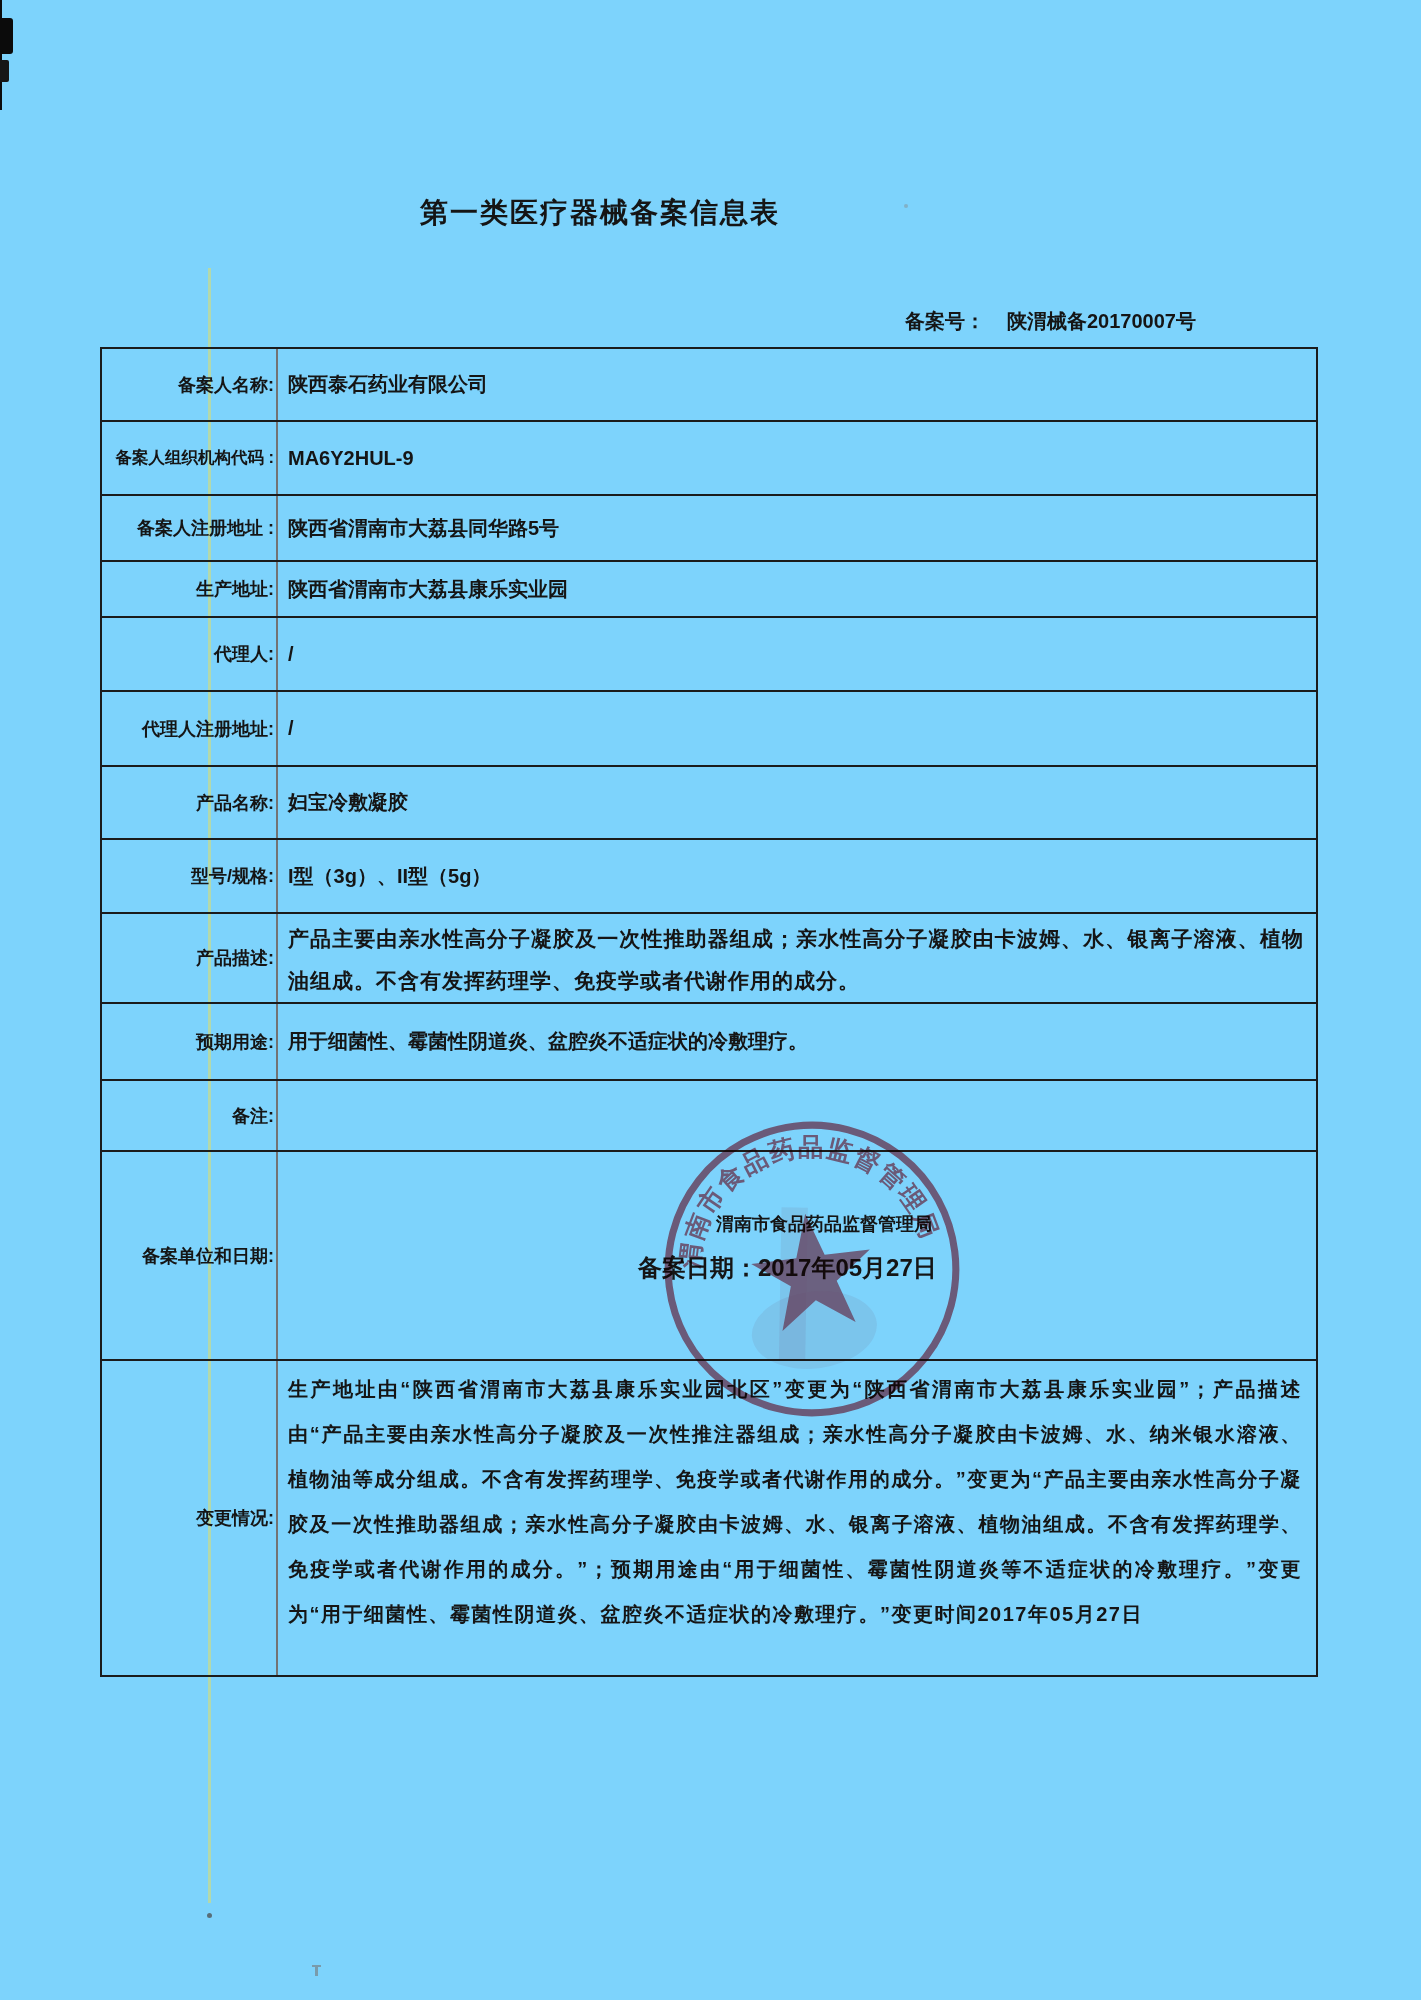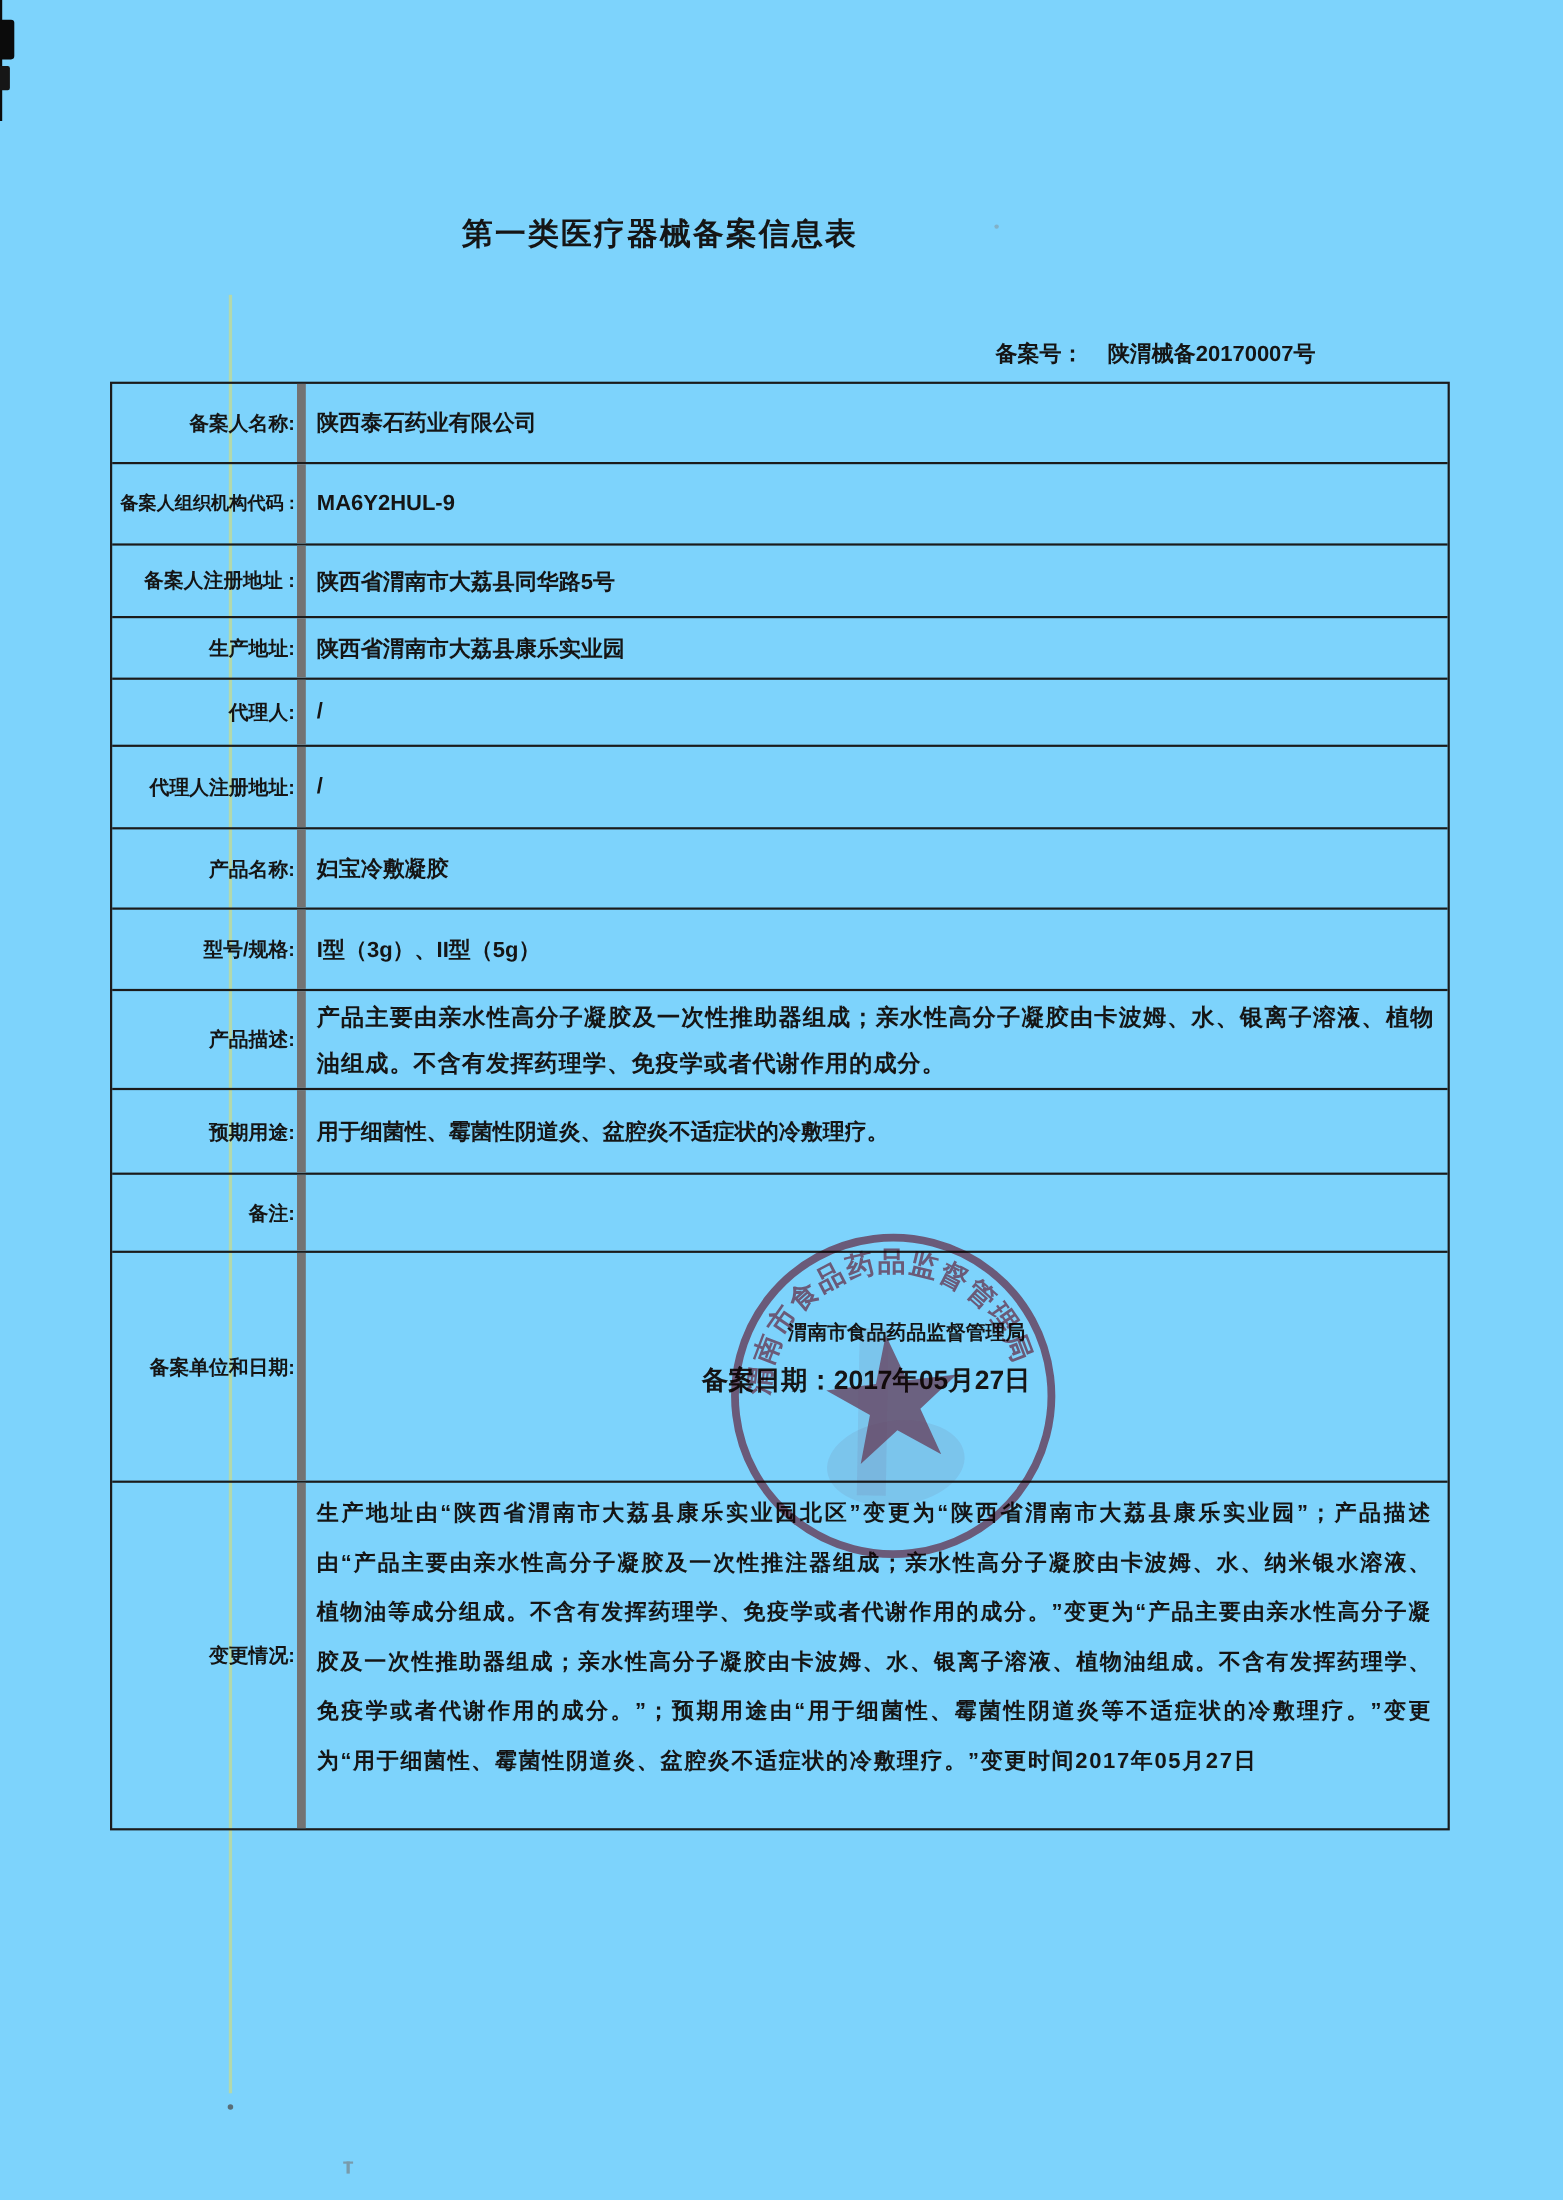--- a/index.html
+++ b/index.html
@@ -33,7 +33,7 @@
   .row { display:flex; box-sizing:border-box; border-top:2px solid #1b1b1b; }
   .row.first { border-top:none; }
   .cl {
-    flex:0 0 176px; width:176px; border-right:8px solid #737373; box-sizing:border-box;
+    flex:0 0 176px; width:176px; border-right:2px solid #737373; box-sizing:border-box;
     display:flex; align-items:center; justify-content:flex-end; text-align:right;
     font-weight:bold; font-size:18px; padding:2px 2px 2px 4px; white-space:nowrap;
   }

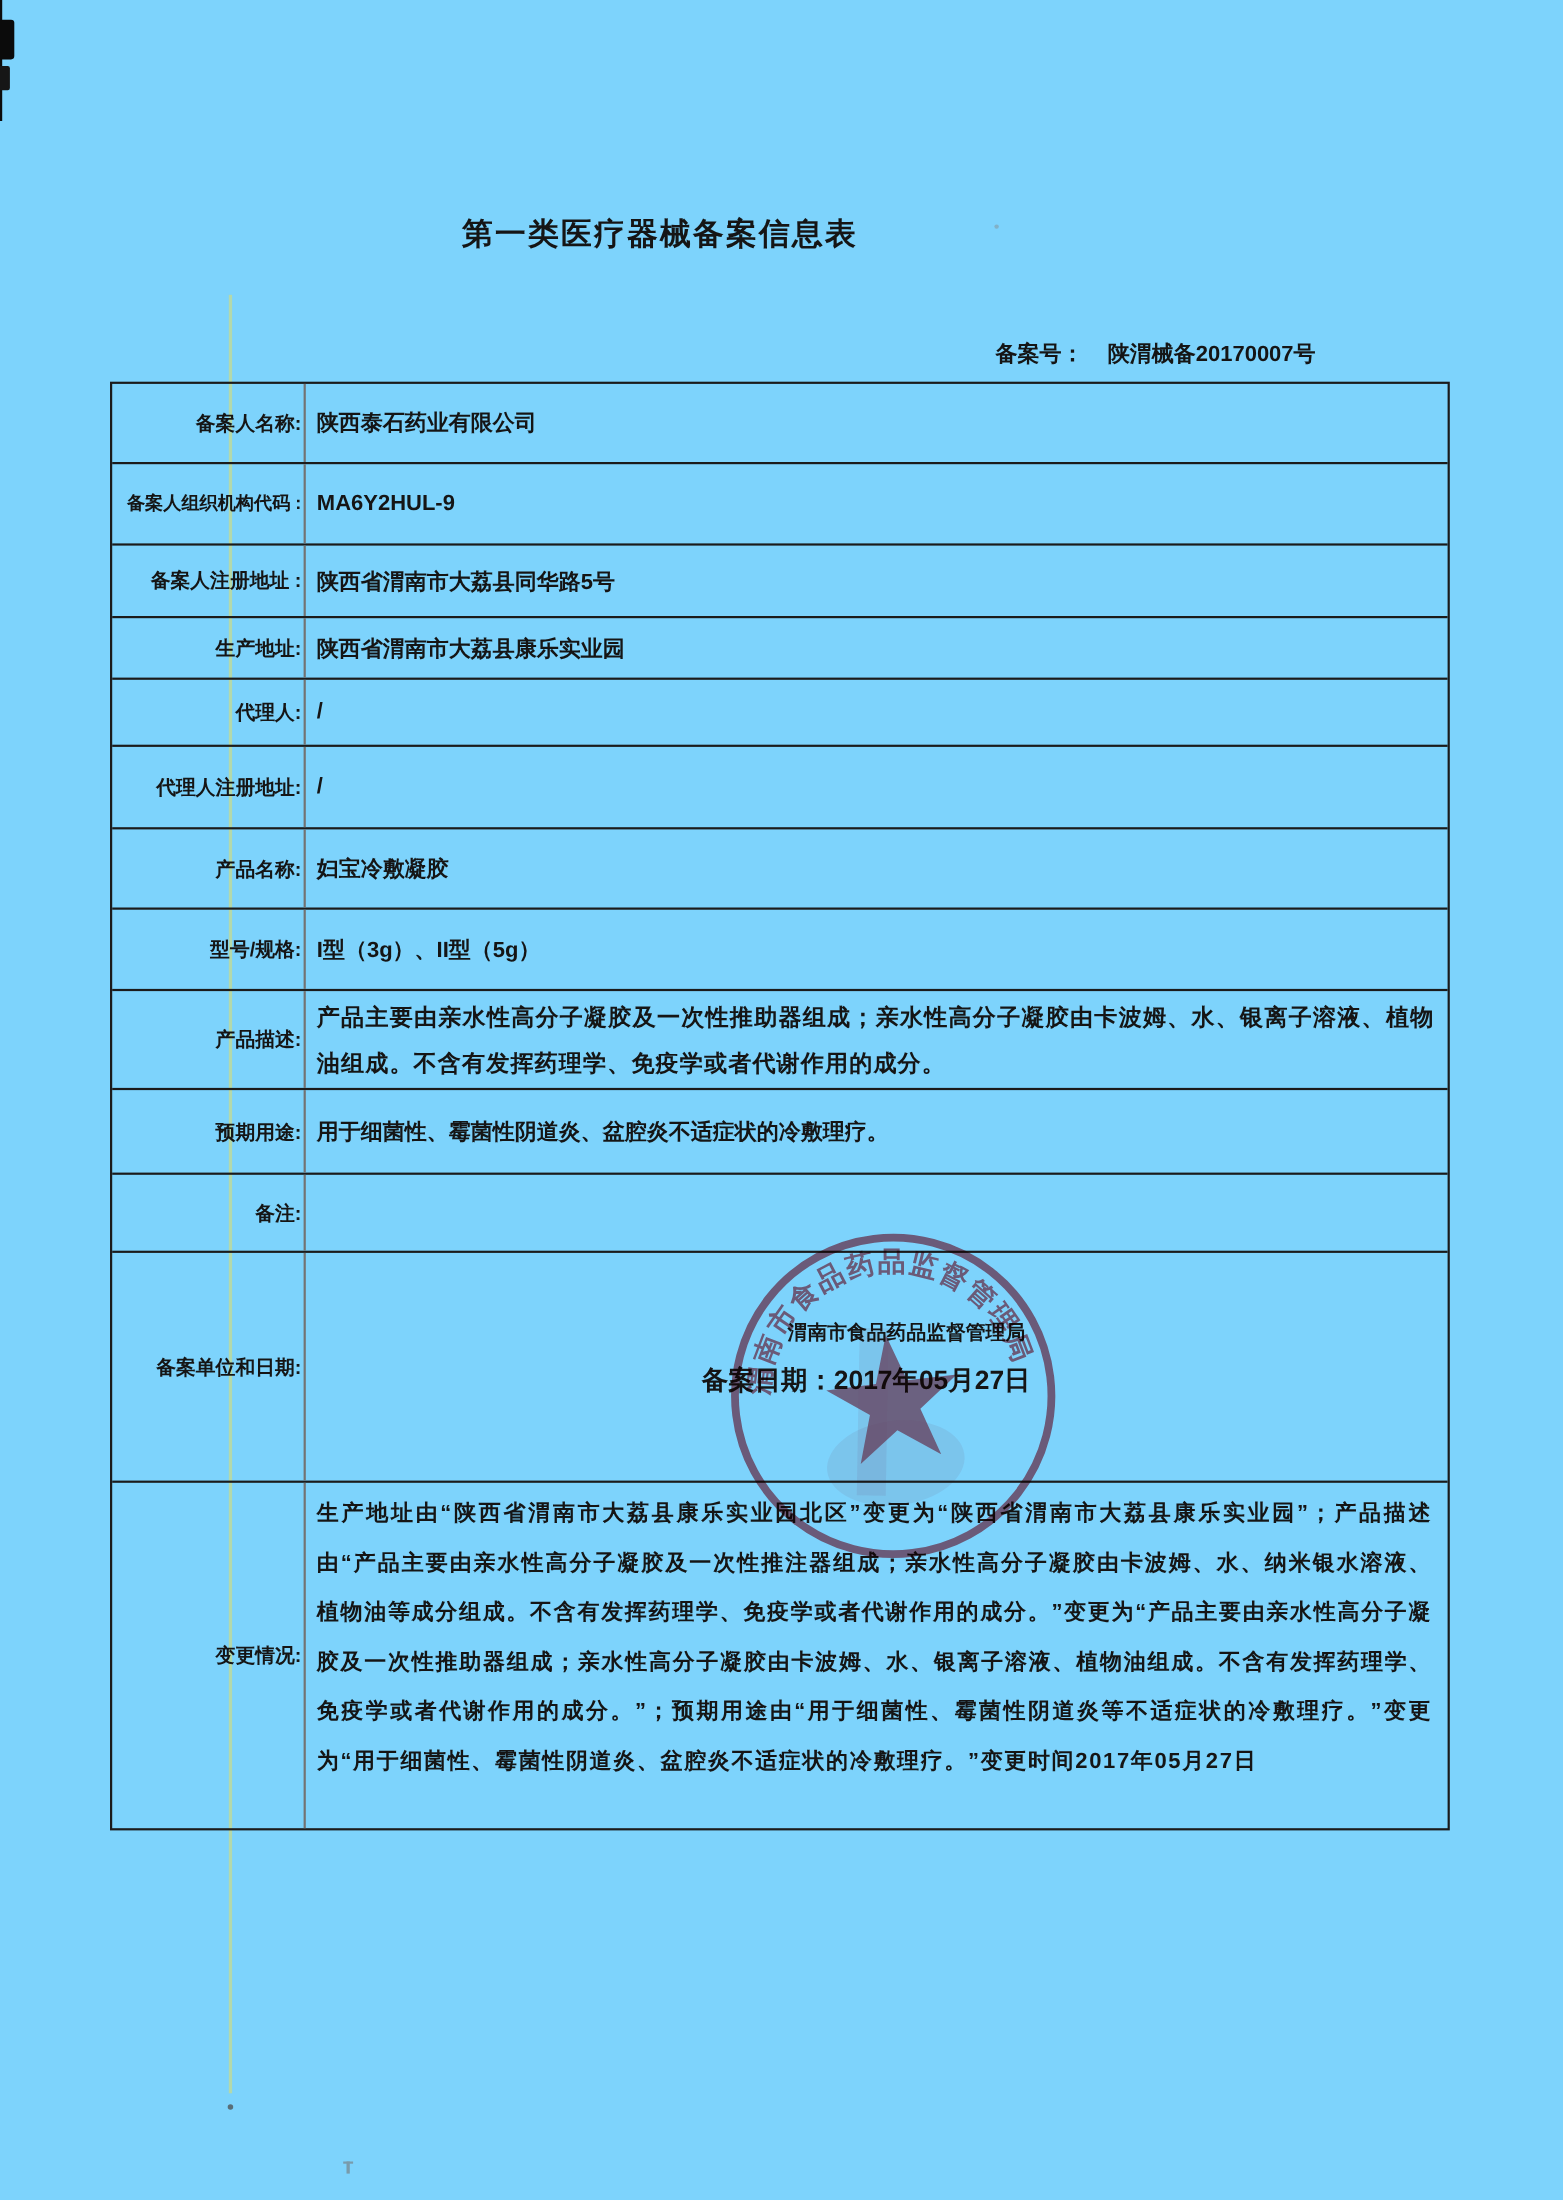--- a/index.html
+++ b/index.html
@@ -101,7 +101,7 @@
       <div class="cv">陕西省渭南市大荔县康乐实业园</div>
     </div>
 
-    <div class="row" style="height:61px">
+    <div class="row" style="height:74px">
       <div class="cl">代理人:</div>
       <div class="cv">/</div>
     </div>

